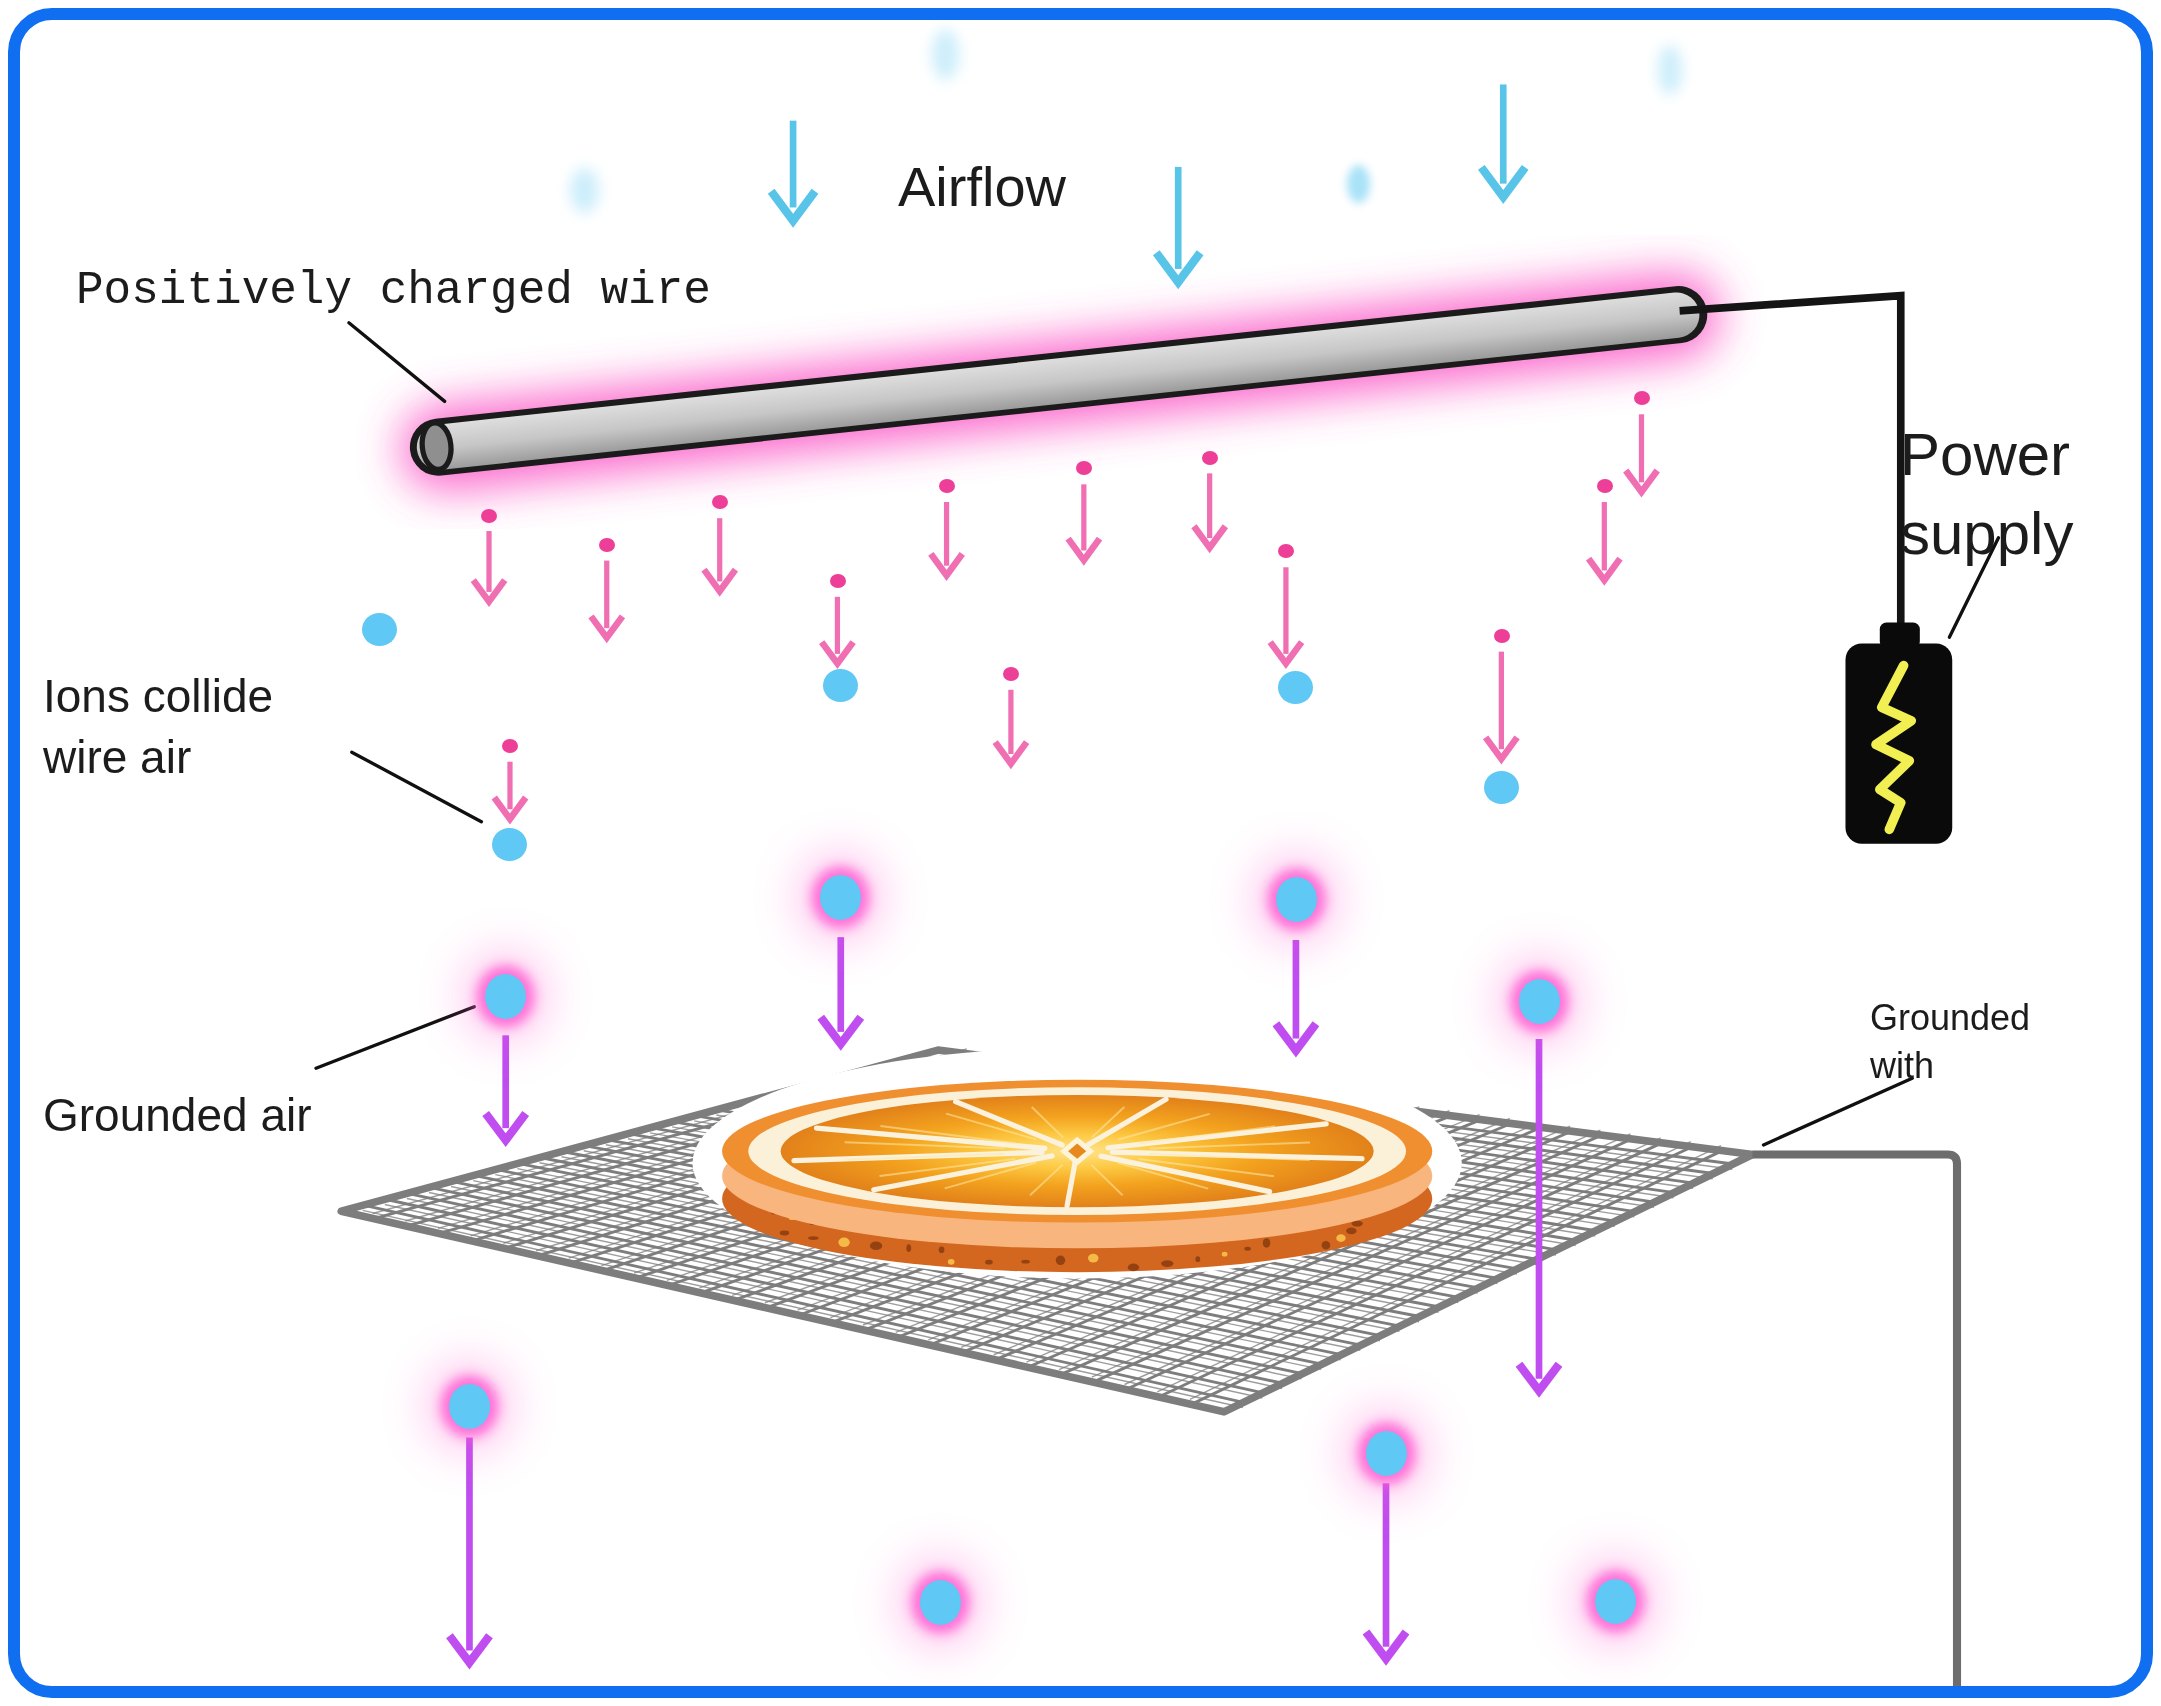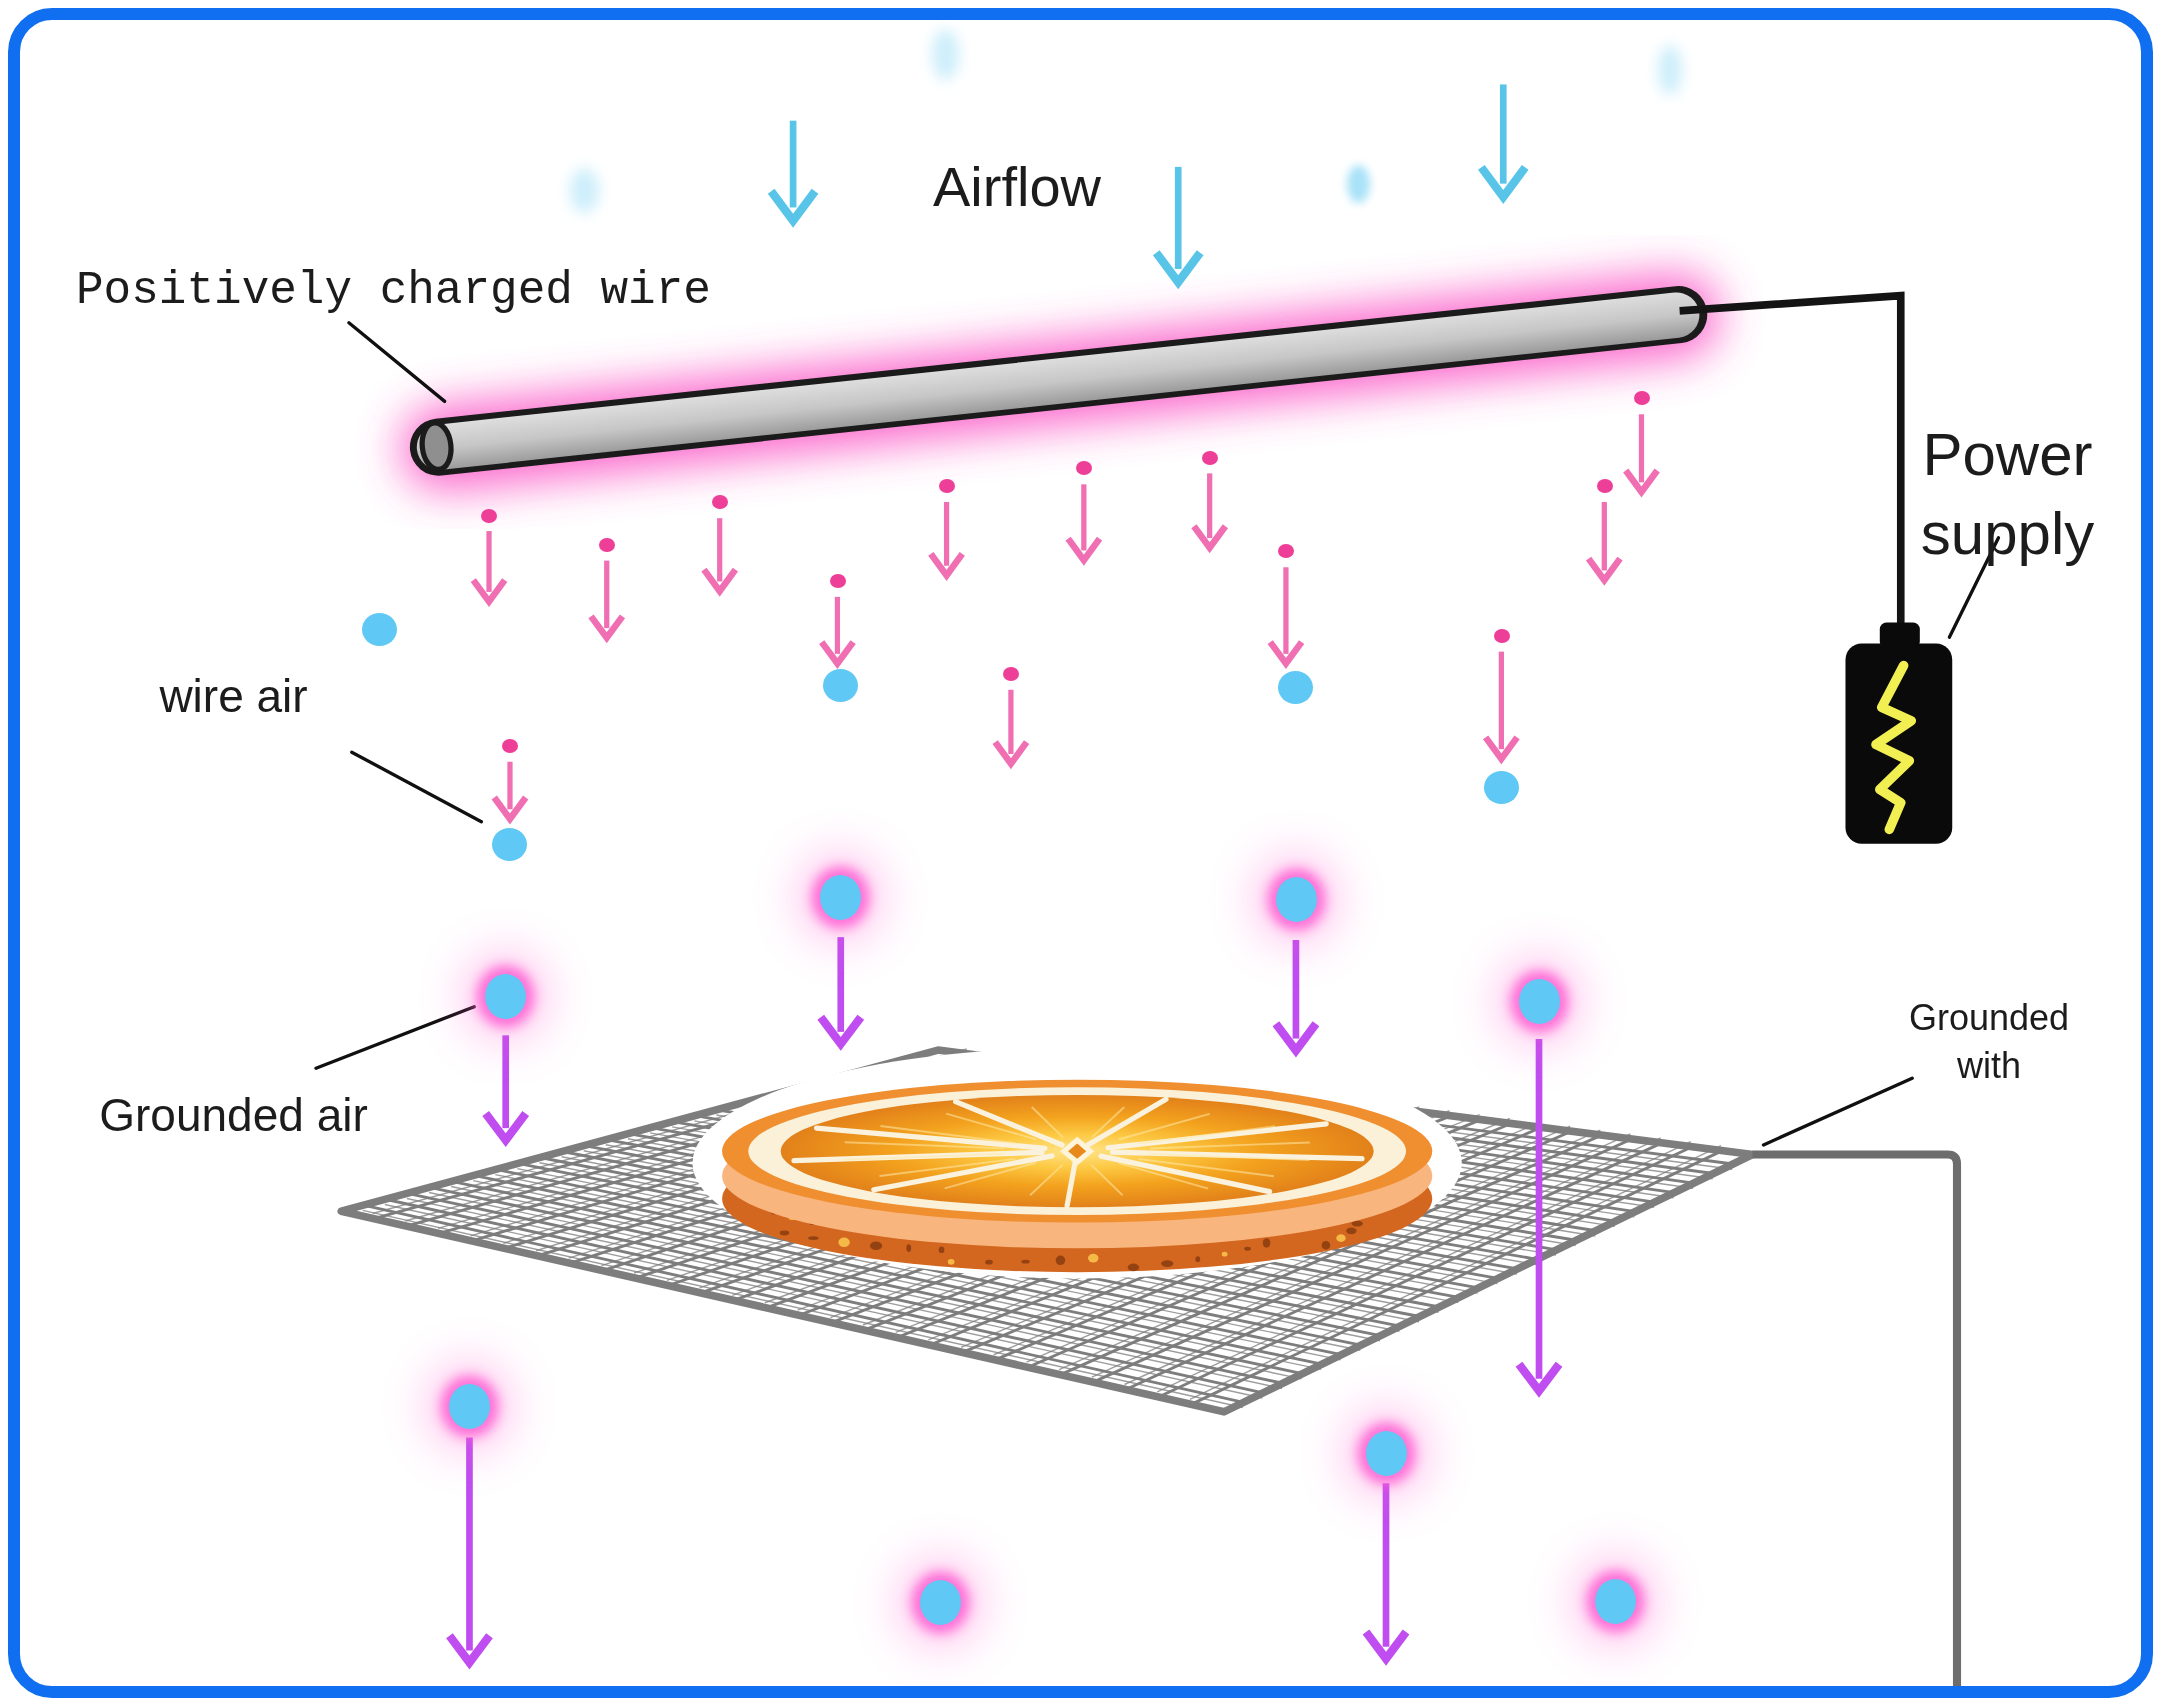--- a/index.html
+++ b/index.html
@@ -14,7 +14,7 @@
   .dot-air-soft{background:#a9e2f8;filter:blur(4.3px);}
   .dot-ionized{background:var(--c-air);
      box-shadow:0 0 11.4px 8.6px rgba(255,94,210,.85), 0 0 43px 25px rgba(255,94,210,.30);}
-  .label{position:absolute;z-index:5;color:var(--c-text);font-weight:500;text-align:center;
+  .label{position:absolute;z-index:5;color:var(--c-text);font-weight:500;text-align:left;
          line-height:1.32;white-space:nowrap;}
   .lbl-wire{left:76px;top:261px;width:572px;font-size:46px;font-family:Liberation Mono, monospace;}
   .lbl-airflow{left:898px;top:150px;width:238px;font-size:56px;}

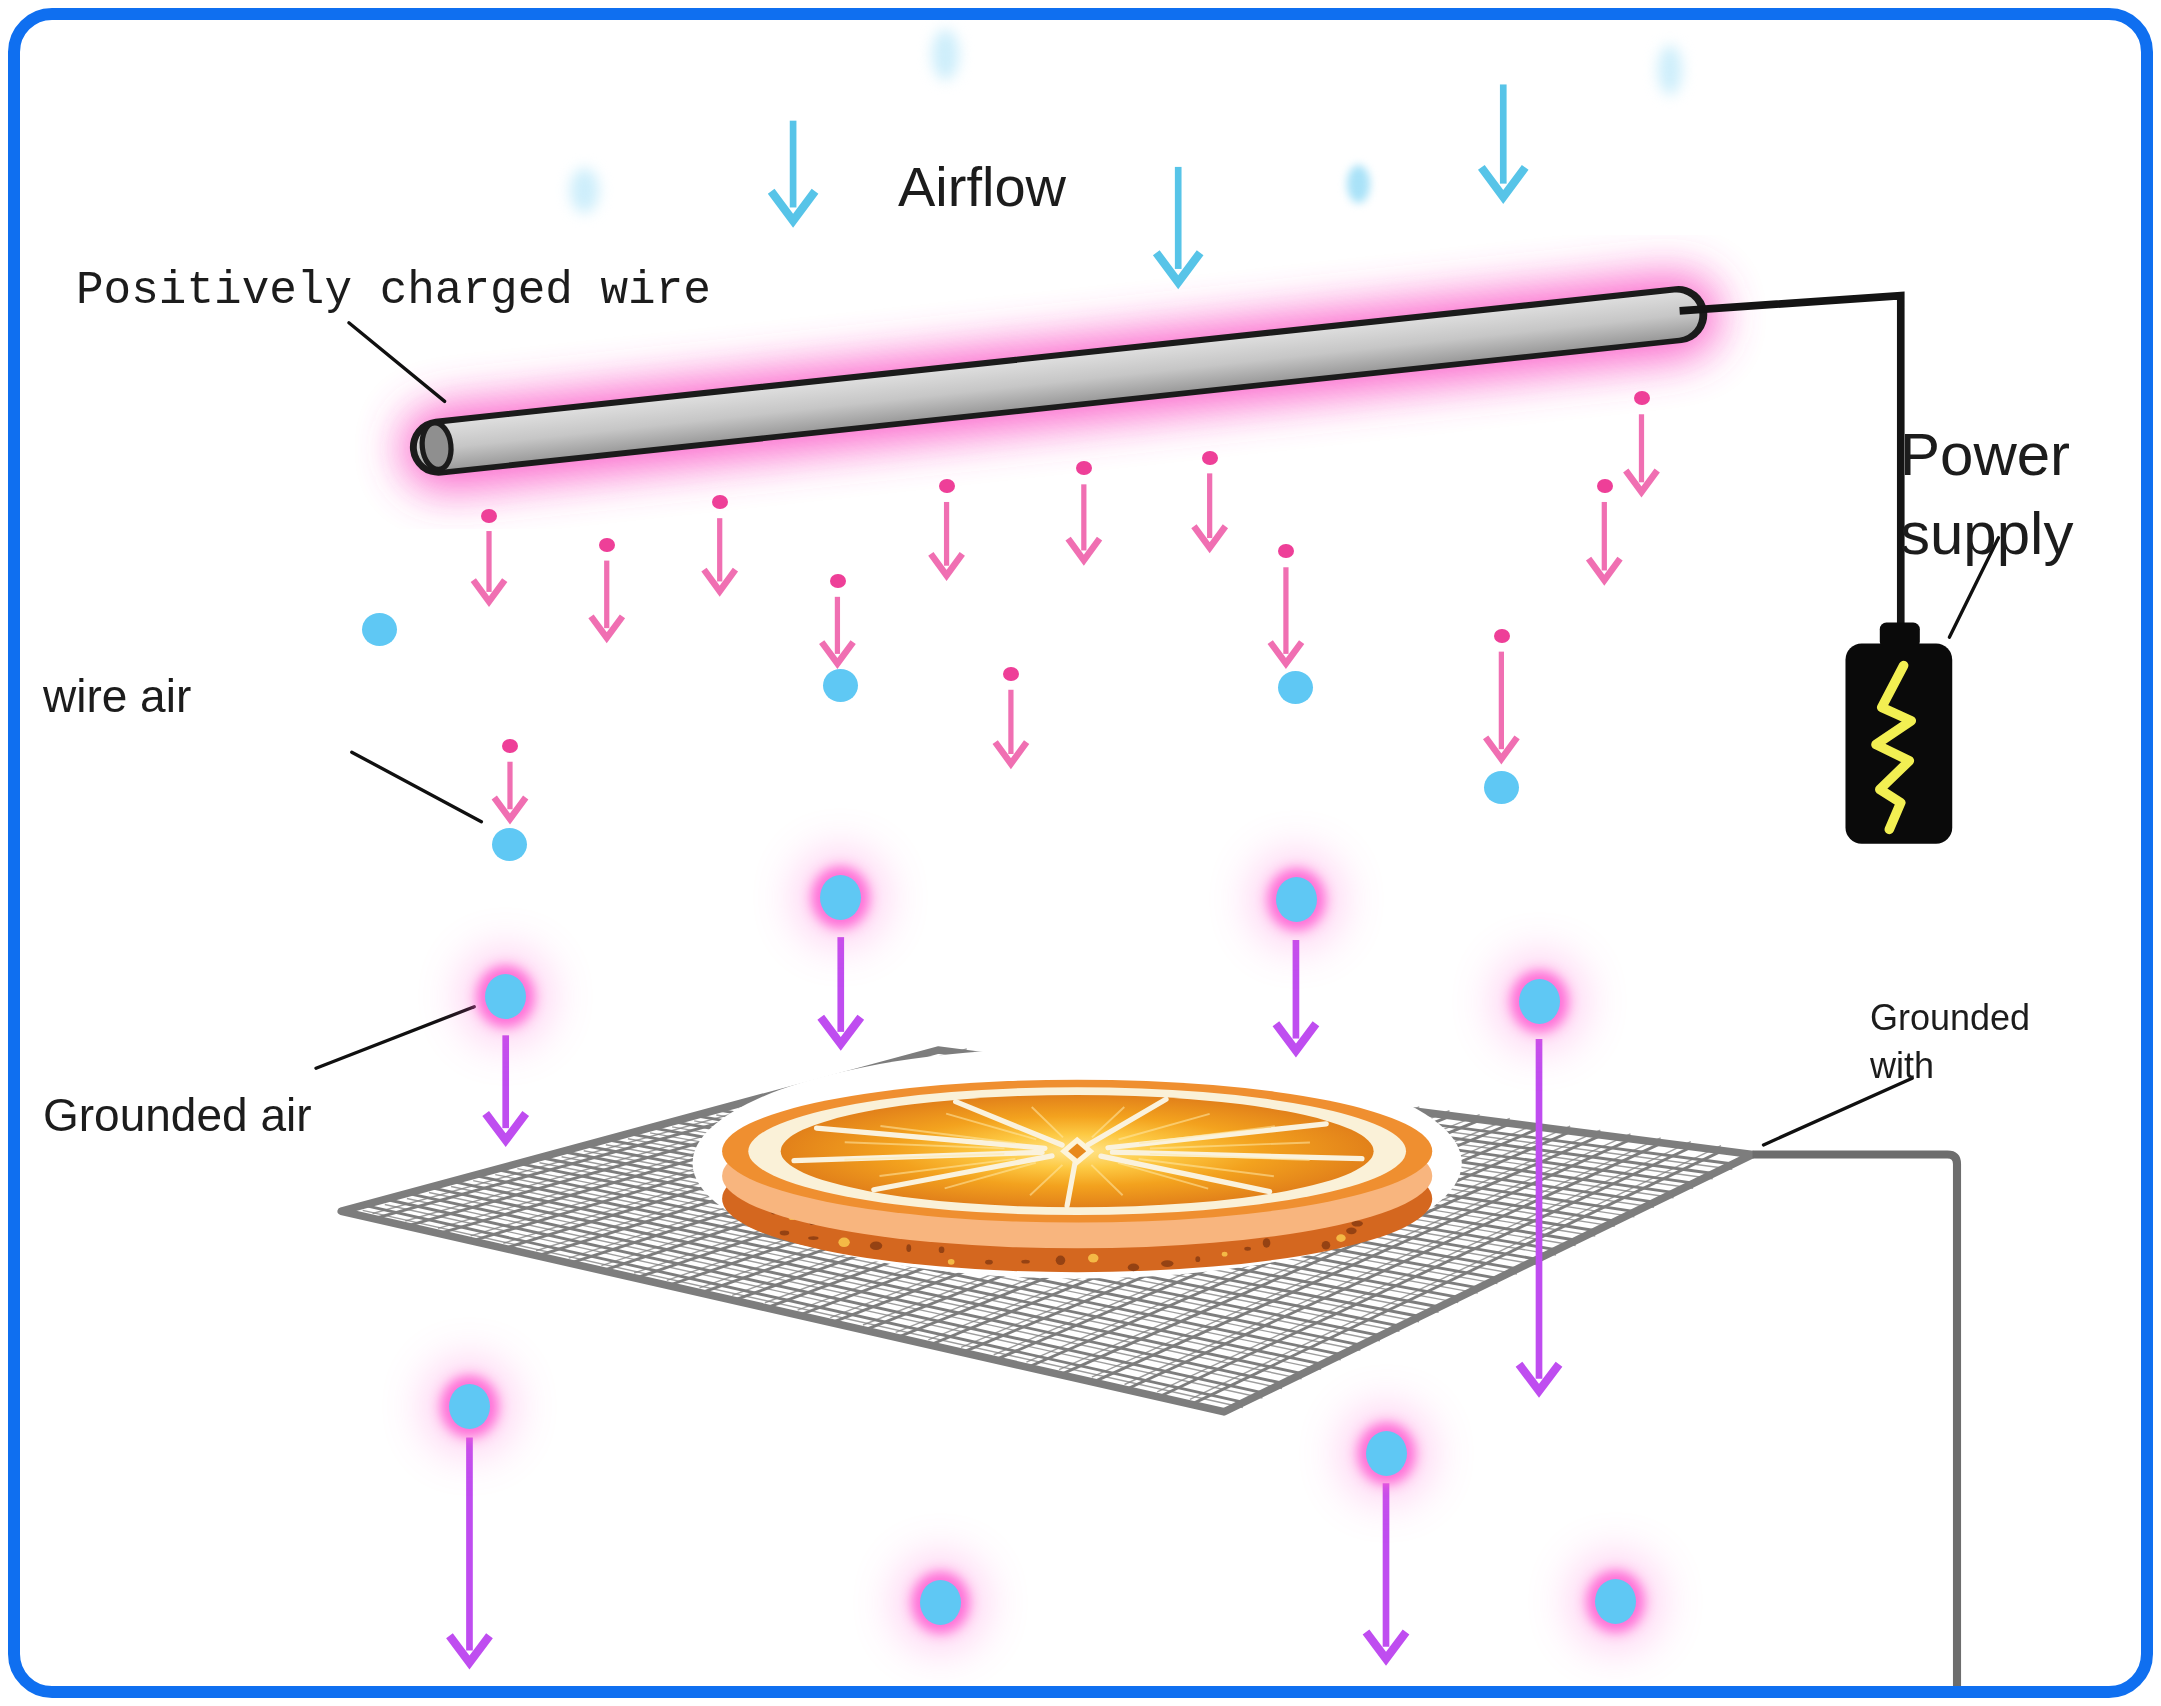--- a/index.html
+++ b/index.html
@@ -334,6 +334,7 @@
   </div>
 
   <div class="label lbl-ions">
+    <div>Ions collide</div>
     <div>wire air</div>
   </div>
 

